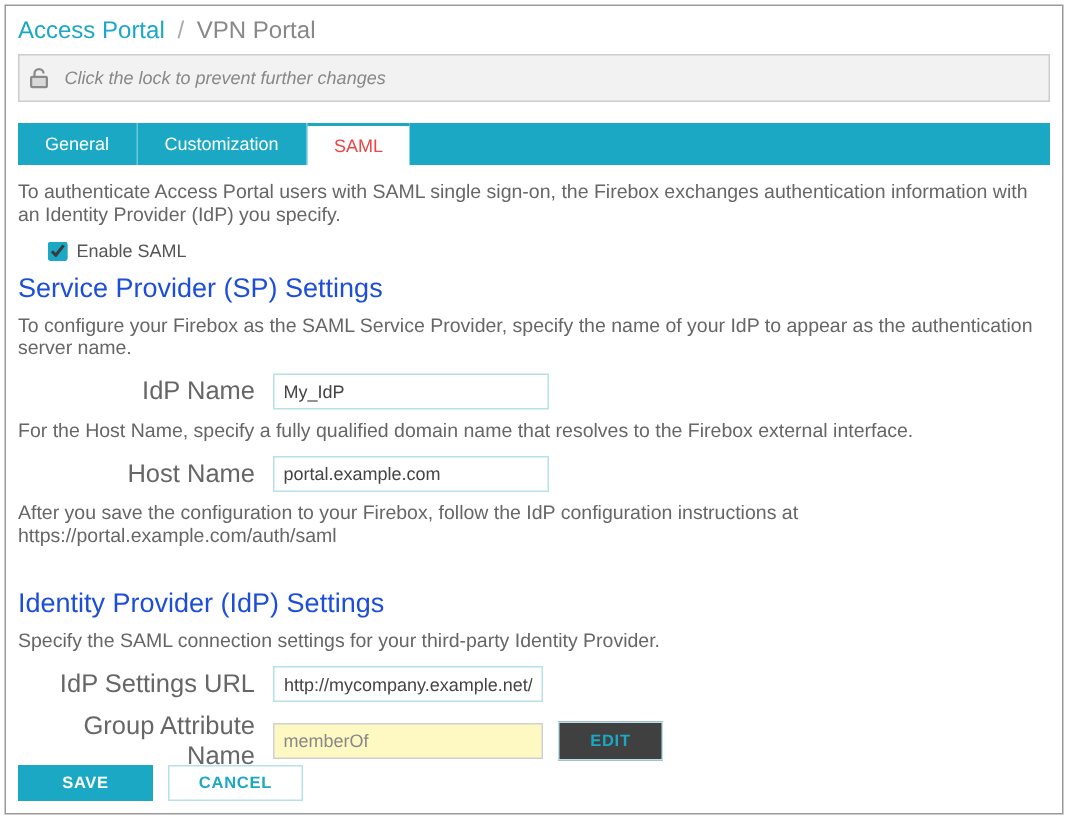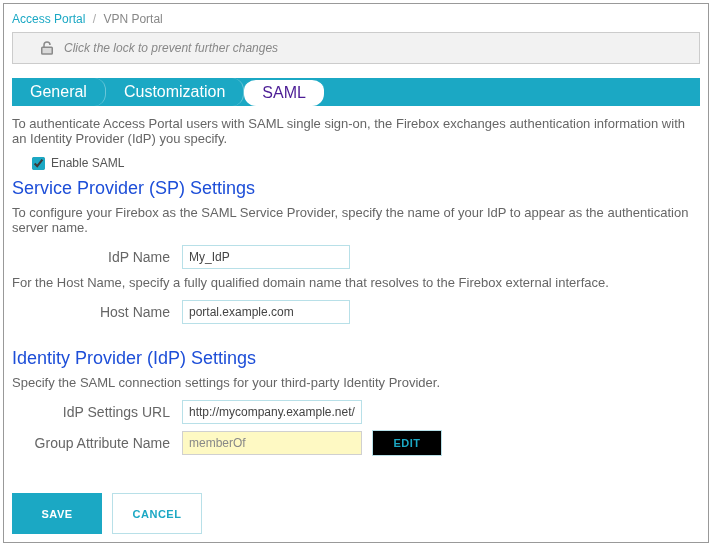--- a/index.html
+++ b/index.html
@@ -18,7 +18,7 @@
     position: relative;
   }
   .breadcrumb {
-    font-size: 12px;
+    font-size: 16px;
     margin-bottom: 6px;
   }
   .breadcrumb a { color: #1ba8c4; text-decoration: none; }

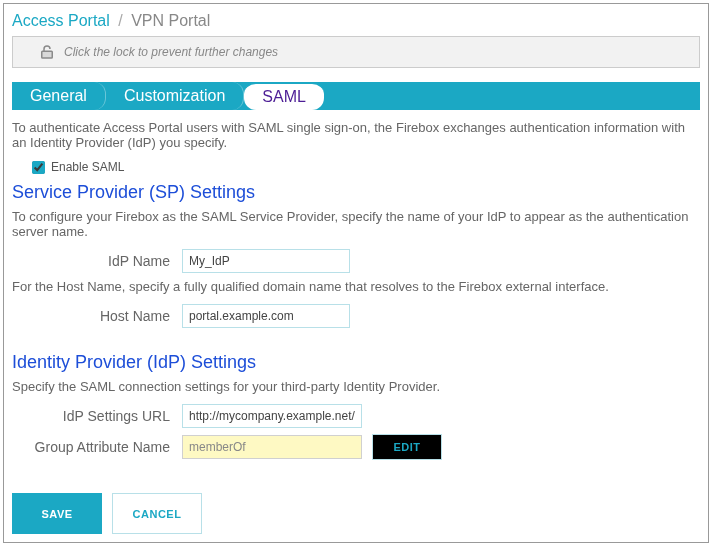--- a/index.html
+++ b/index.html
@@ -27,7 +27,7 @@
   .lockbar {
     border: 1px solid #ccc;
     background: #f2f2f2;
-    padding: 6px 25px;
+    padding: 6px 4px;
     display: flex;
     align-items: center;
     gap: 8px;

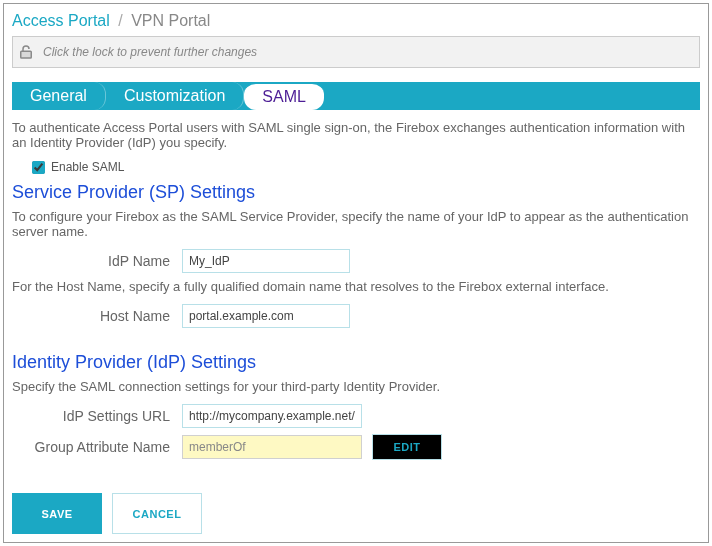--- a/index.html
+++ b/index.html
@@ -44,12 +44,11 @@
   .tab {
     padding: 0 18px;
     color: #fff;
-    font-size: 16px;
+    font-size: 12px;
     display: flex;
     align-items: center;
     border-right: 1px solid rgba(255,255,255,0.35);
     cursor: pointer;
-    border-radius: 12px;
   }
   .tab.active {
     background: #fff;

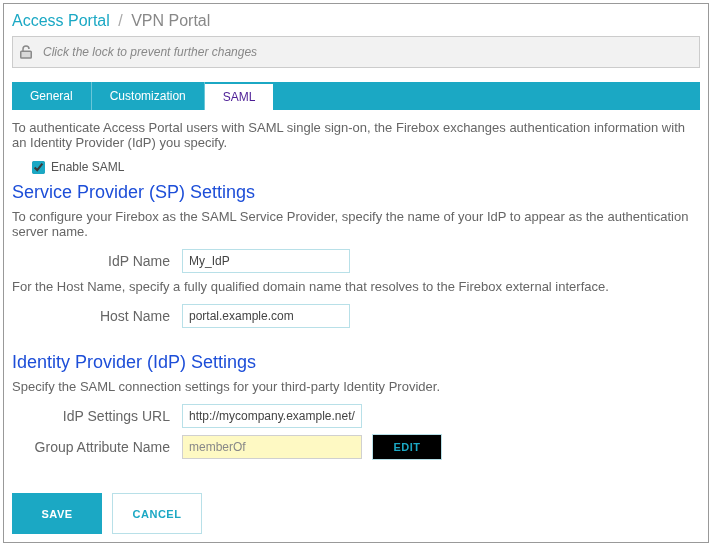--- a/index.html
+++ b/index.html
@@ -52,7 +52,7 @@
   }
   .tab.active {
     background: #fff;
-    color: #4c1d95;
+    color: #ef4444;
     border-right: none;
     margin-top: 0;
     border-top: 2px solid #1ba8c4;

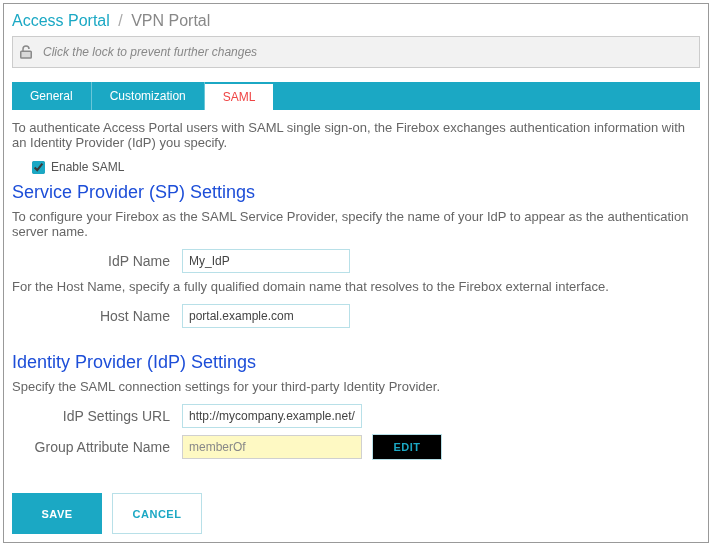--- a/index.html
+++ b/index.html
@@ -77,7 +77,7 @@
     text-align: right;
     padding-right: 12px;
     color: #666;
-    font-size: 14px;
+    font-size: 17px;
   }
   .form-row input[type="text"] {
     width: 168px;

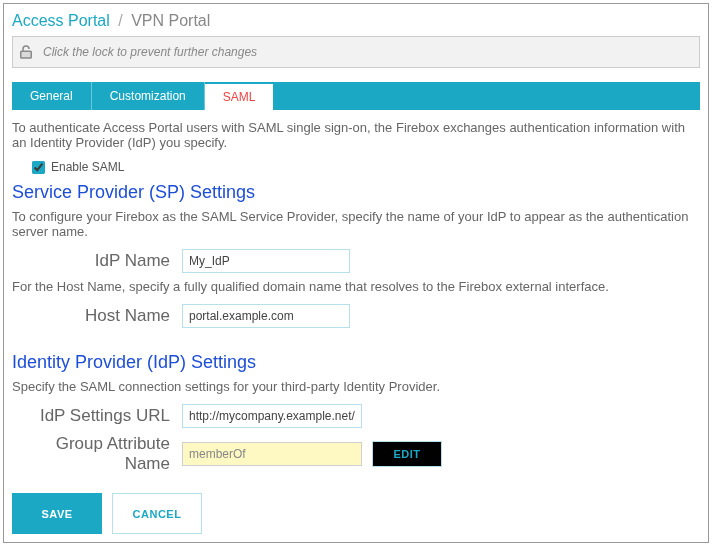--- a/index.html
+++ b/index.html
@@ -80,7 +80,7 @@
     font-size: 17px;
   }
   .form-row input[type="text"] {
-    width: 168px;
+    width: 184px;
     height: 24px;
     border: 1px solid #b8e0e8;
     padding: 2px 6px;

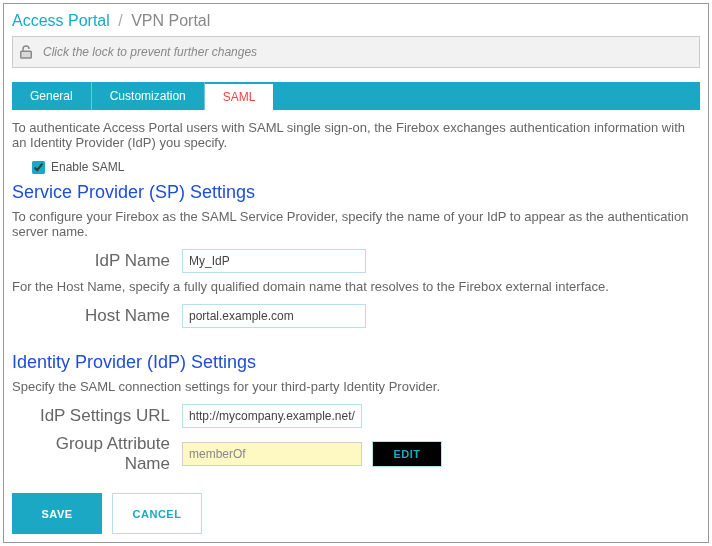--- a/index.html
+++ b/index.html
@@ -176,6 +176,7 @@
       <input type="text" value="portal.example.com" style="">
     </div>
 
+    <p class="desc">After you save the configuration to your Firebox, follow the IdP configuration instructions at https://portal.example.com/auth/saml</p>
 
     <div class="gap"></div>
 

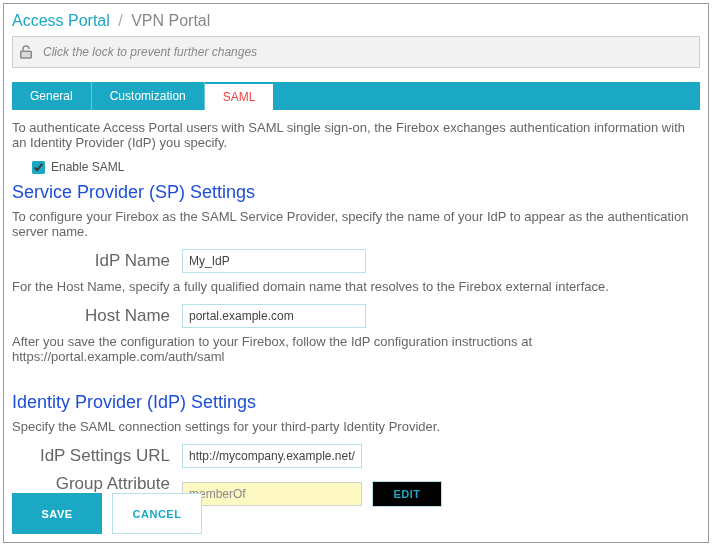--- a/index.html
+++ b/index.html
@@ -99,7 +99,7 @@
     height: 26px;
     width: 70px;
     border: 1px solid #b8e0e8;
-    background: #000000;
+    background: #404040;
     color: #1ba8c4;
     font-weight: 600;
     font-size: 11px;

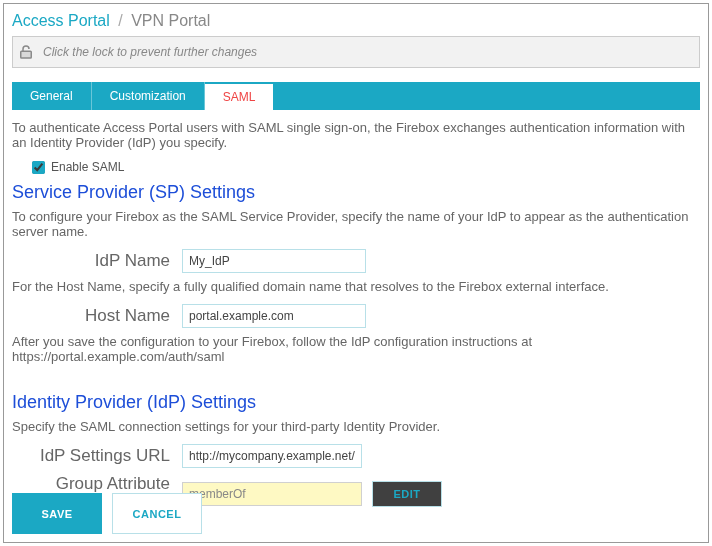--- a/index.html
+++ b/index.html
@@ -114,7 +114,7 @@
     gap: 10px;
   }
   .btn {
-    height: 41px;
+    height: 24px;
     width: 90px;
     border: 1px solid #b8e0e8;
     font-weight: 700;

